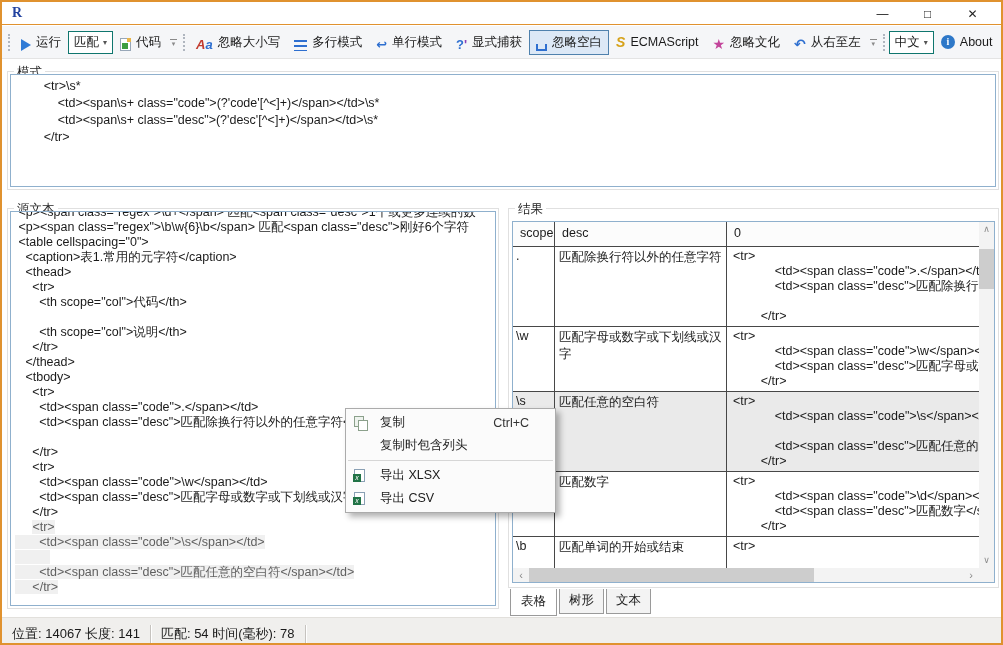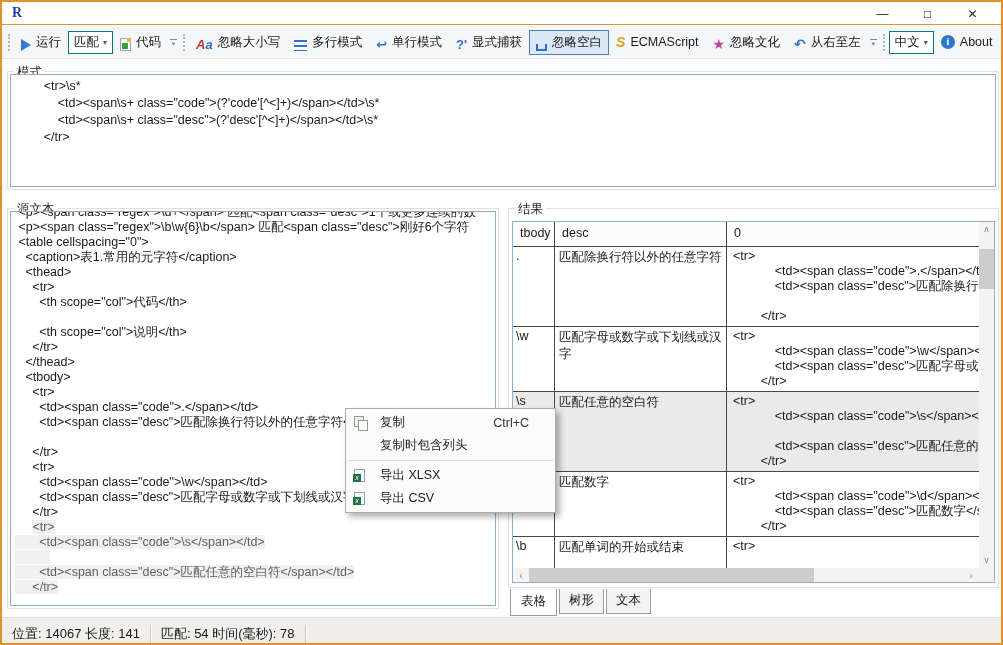--- a/index.html
+++ b/index.html
@@ -218,7 +218,7 @@
     <div class="rescontainer">
       <div class="tgrid">
         <div class="thead">
-            <div class="tc h0">tbody</div>
+            <div class="tc h0">scope</div>
             <div class="tc h1">desc</div>
             <div class="tc h2">0</div>
           </div>

